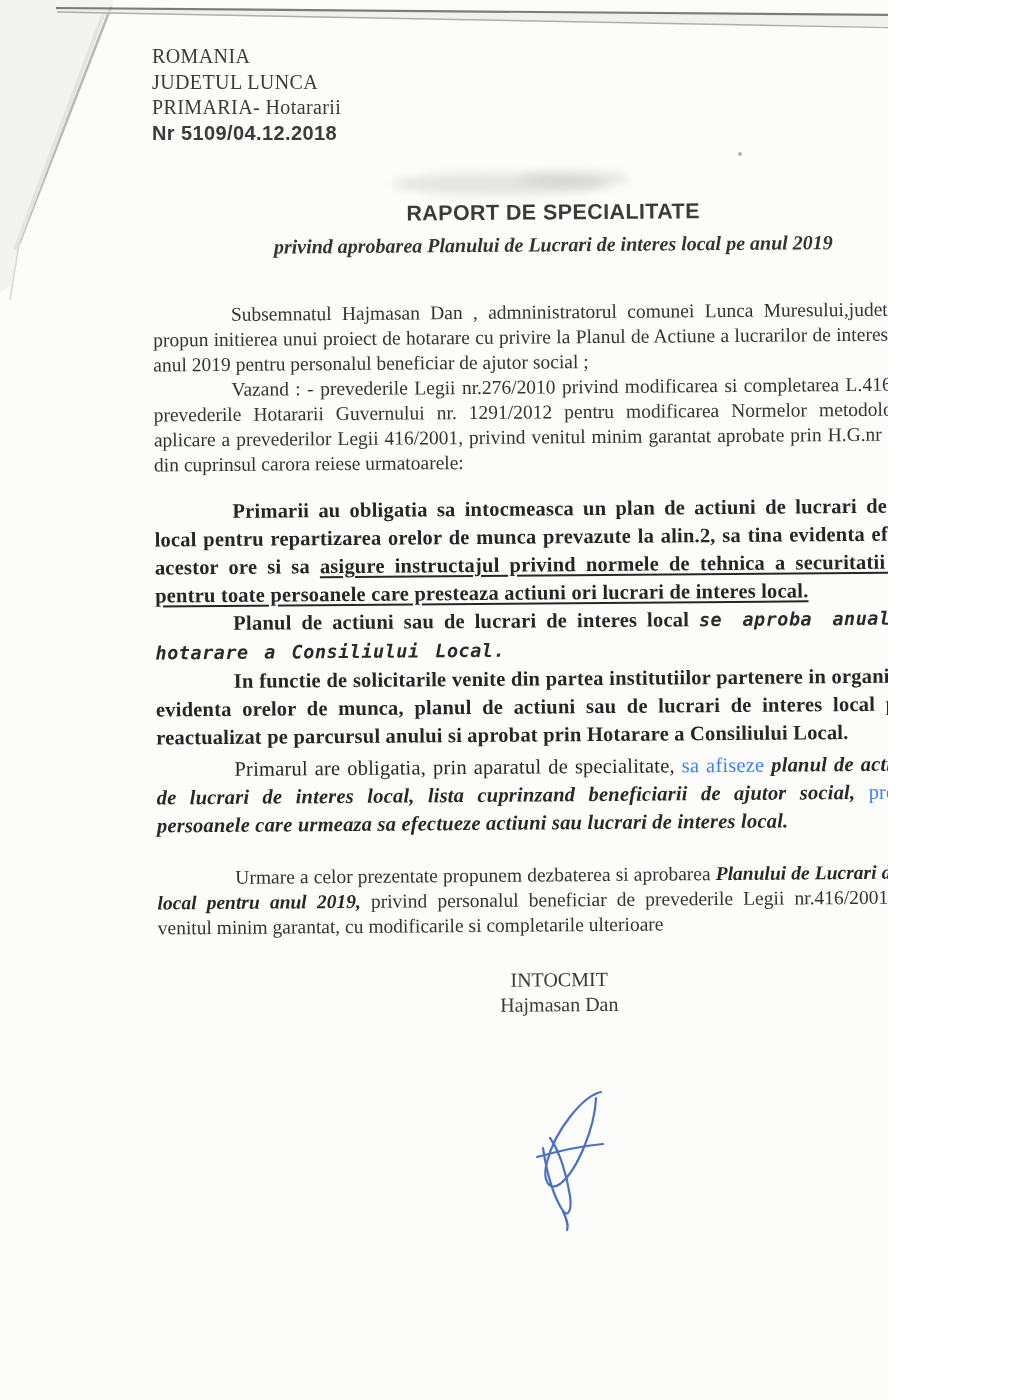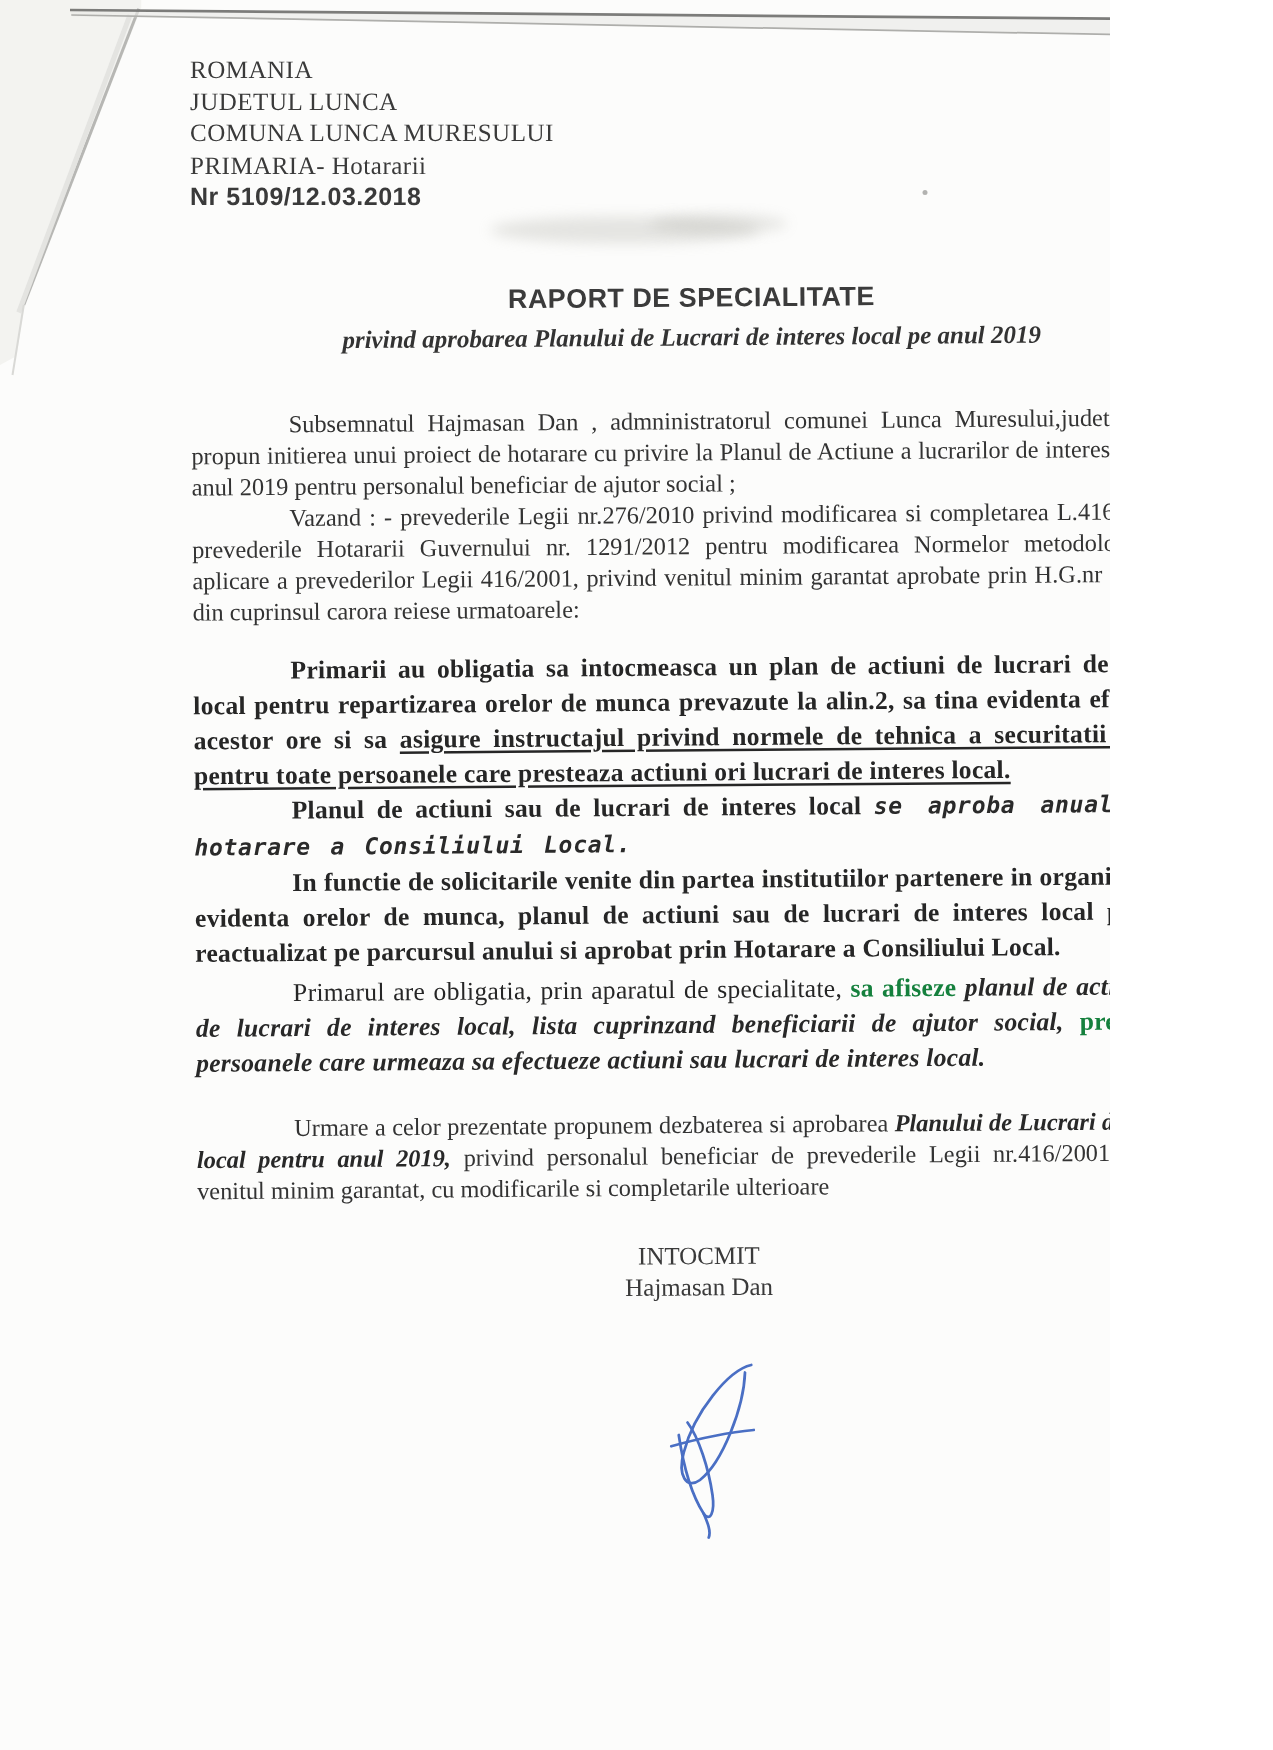--- a/index.html
+++ b/index.html
@@ -111,7 +111,6 @@
     <div class="header">
       <p>ROMANIA</p>
       <p>JUDETUL LUNCA</p>
-      <p>COMUNA LUNCA MURESULUI</p>
       <p>PRIMARIA- Hotararii</p>
       <p class="doc-number">Nr 5109/12.03.2018</p>
     </div>

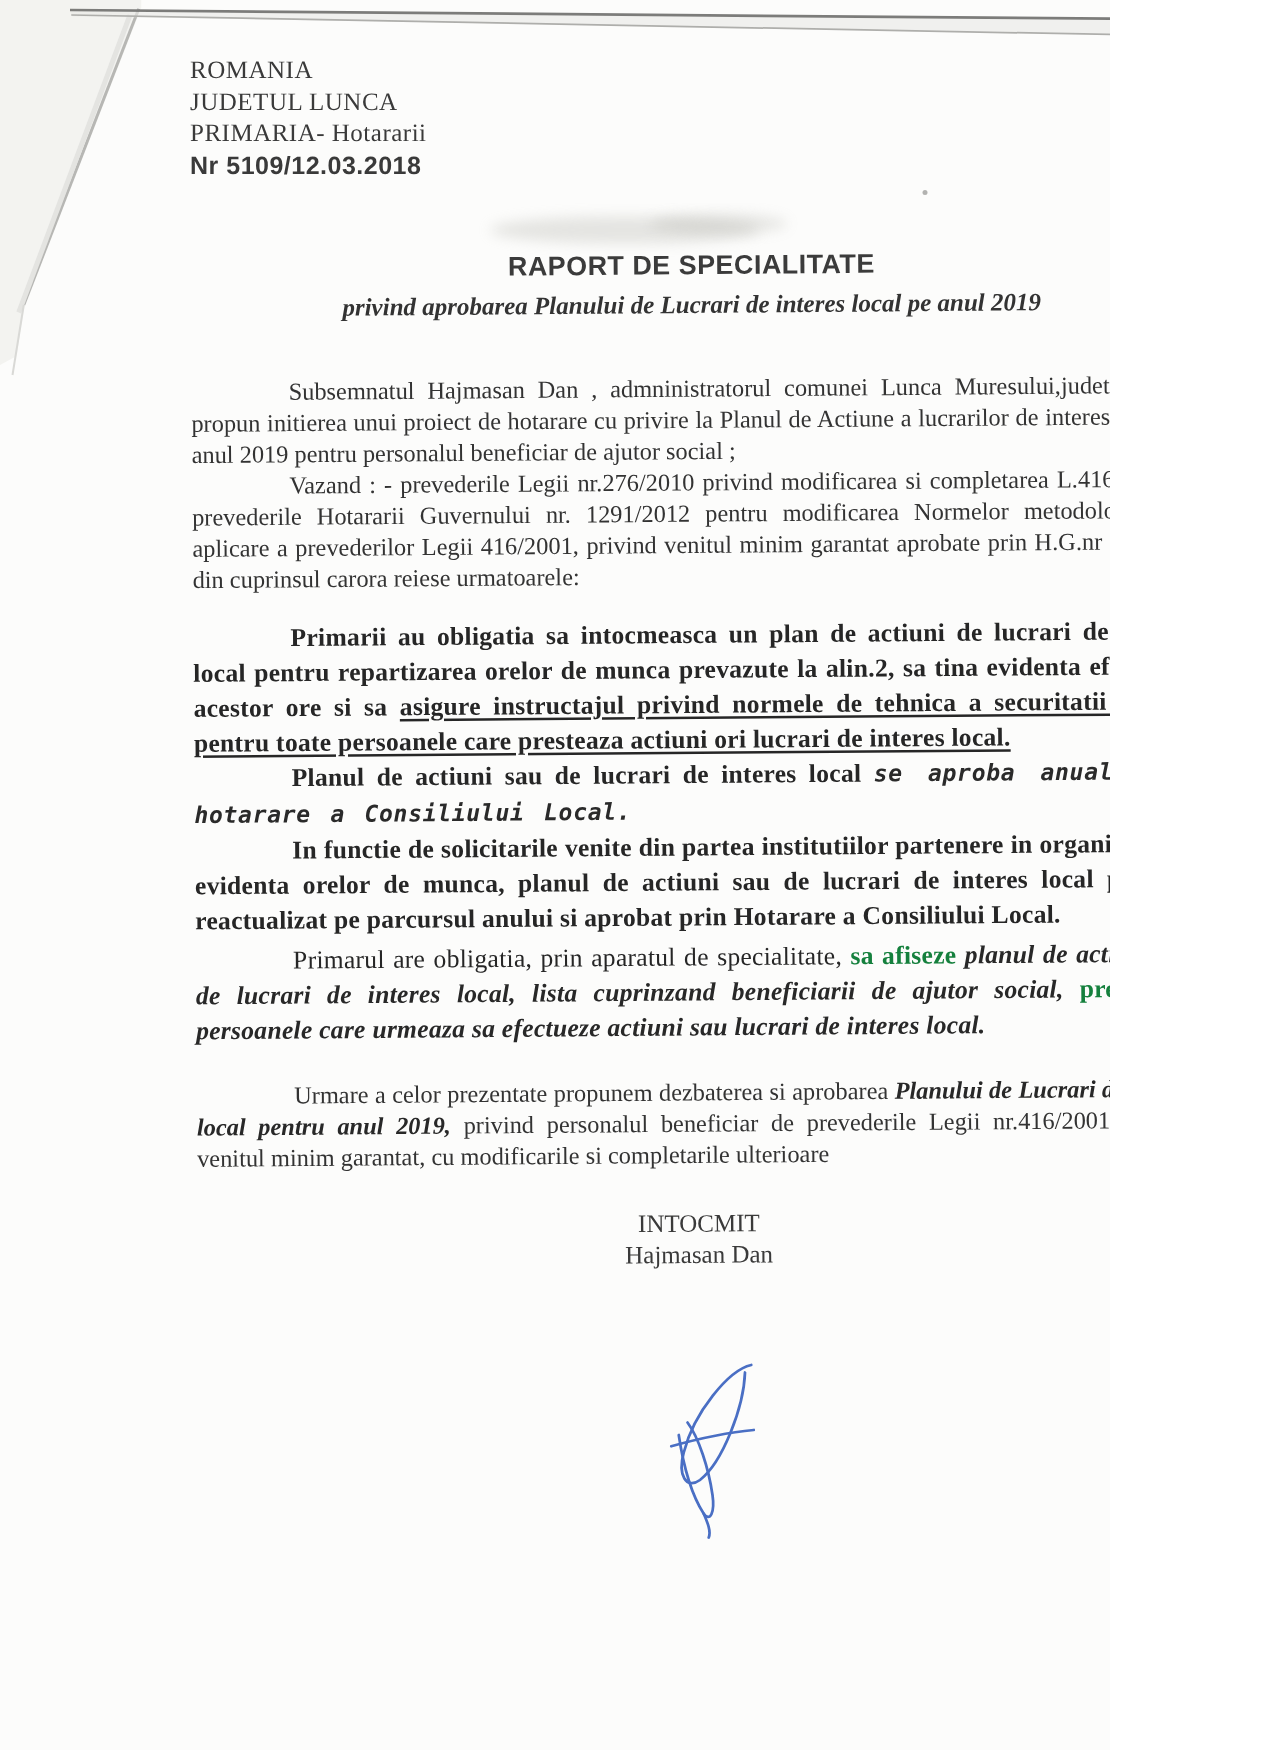--- a/index.html
+++ b/index.html
@@ -112,7 +112,7 @@
       <p>ROMANIA</p>
       <p>JUDETUL LUNCA</p>
       <p>PRIMARIA- Hotararii</p>
-      <p class="doc-number">Nr 5109/12.03.2018</p>
+      <p class="doc-number">Nr 5109/04.12.2018</p>
     </div>
 
     <div class="tilted">

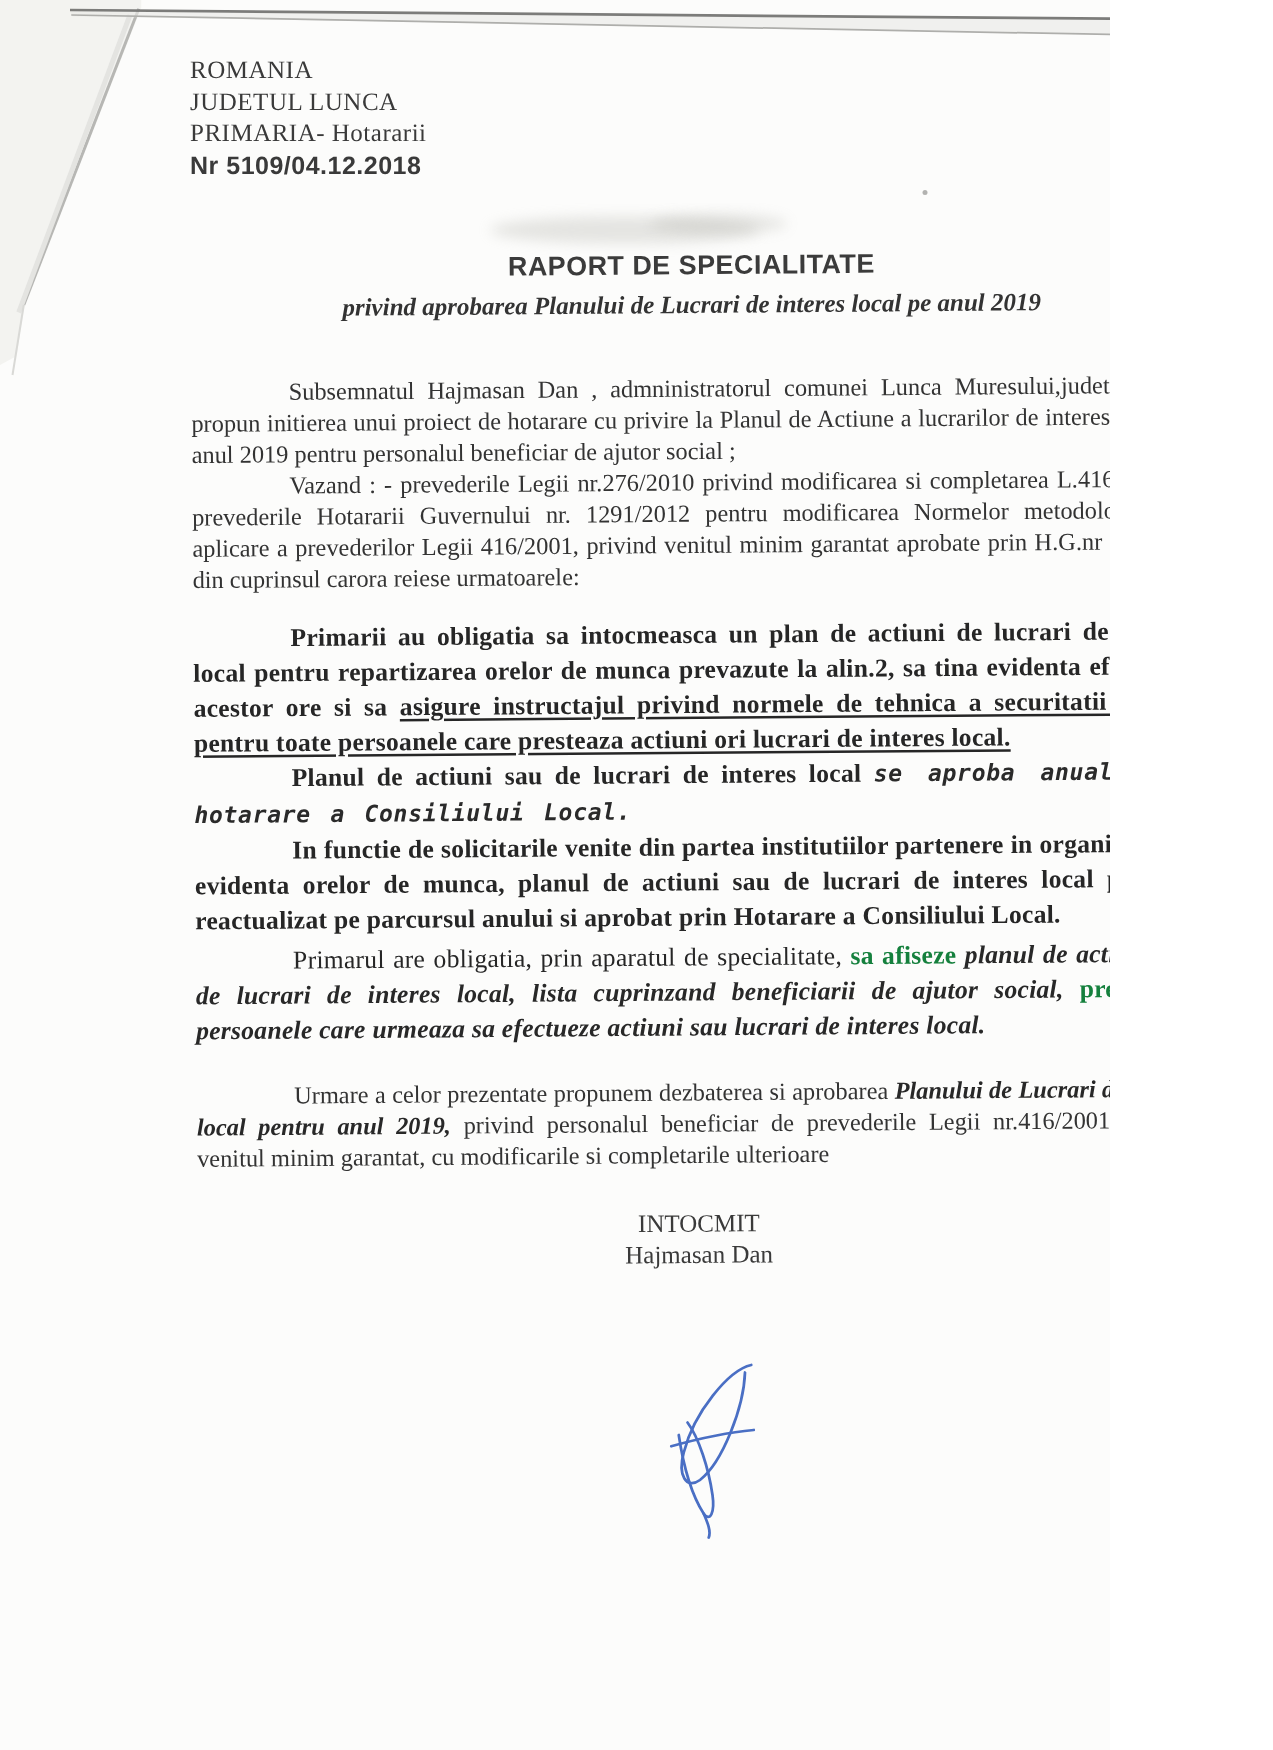--- a/index.html
+++ b/index.html
@@ -62,7 +62,7 @@
     font-size:18.5px; letter-spacing:0.5px; word-spacing:4px;
     color:#2a2a2a;
   }
-  .seg-bold { font-weight:bold; color:#15803d; }
+  .seg-bold { font-weight:normal; color:#3b82f6; }
   .seg-bold-italic { font-weight:bold; font-style:italic; color:#282828; }
   .signature-block {
     margin-top:30px; text-align:center;

